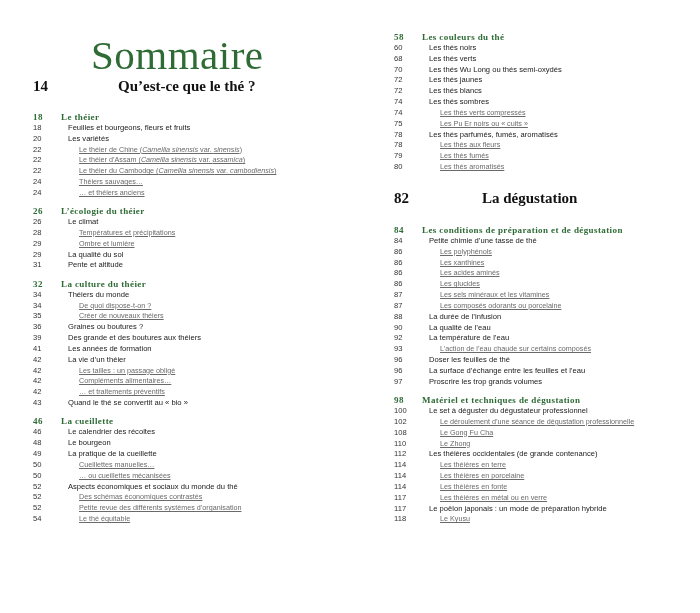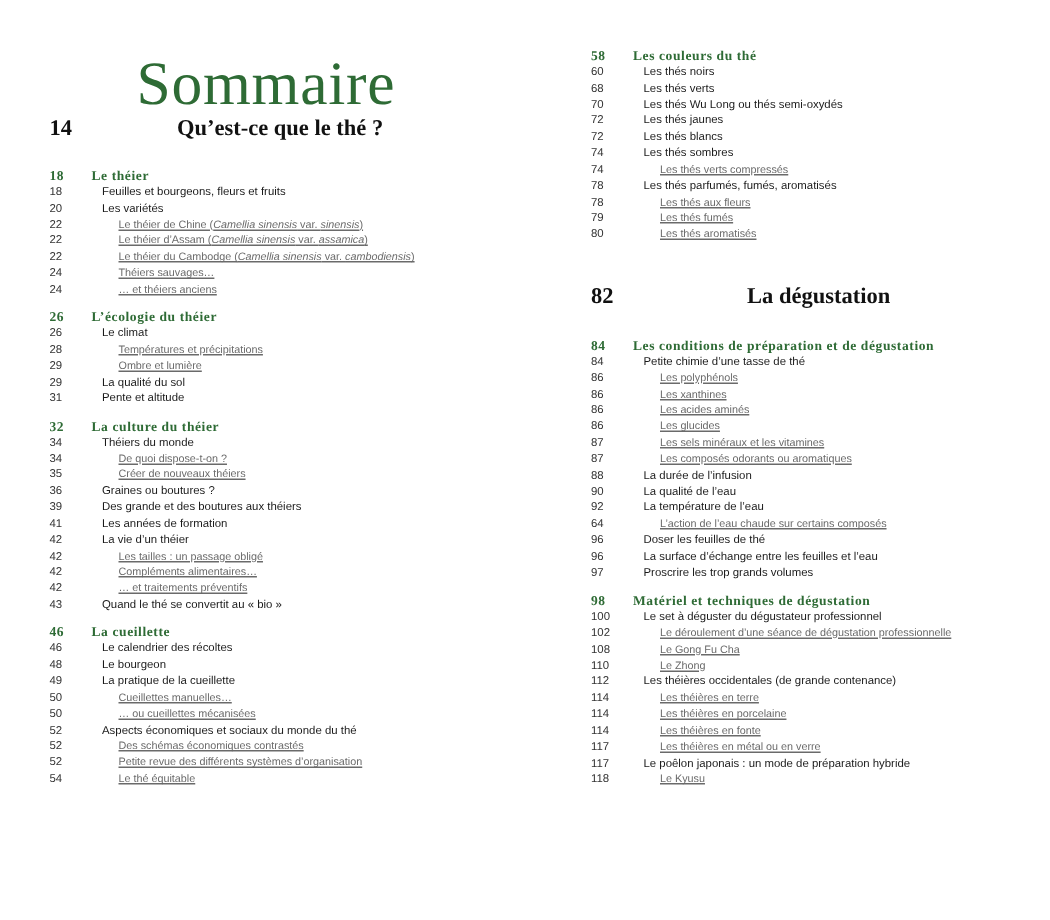--- a/index.html
+++ b/index.html
@@ -218,6 +218,10 @@
       <span class="num">74</span>
       <span class="txt">Les thés verts compressés</span>
     </div>
+    <div class="row l2">
+      <span class="num">75</span>
+      <span class="txt">Les Pu Er noirs ou « cuits »</span>
+    </div>
     <div class="row l1">
       <span class="num">78</span>
       <span class="txt">Les thés parfumés, fumés, aromatisés</span>

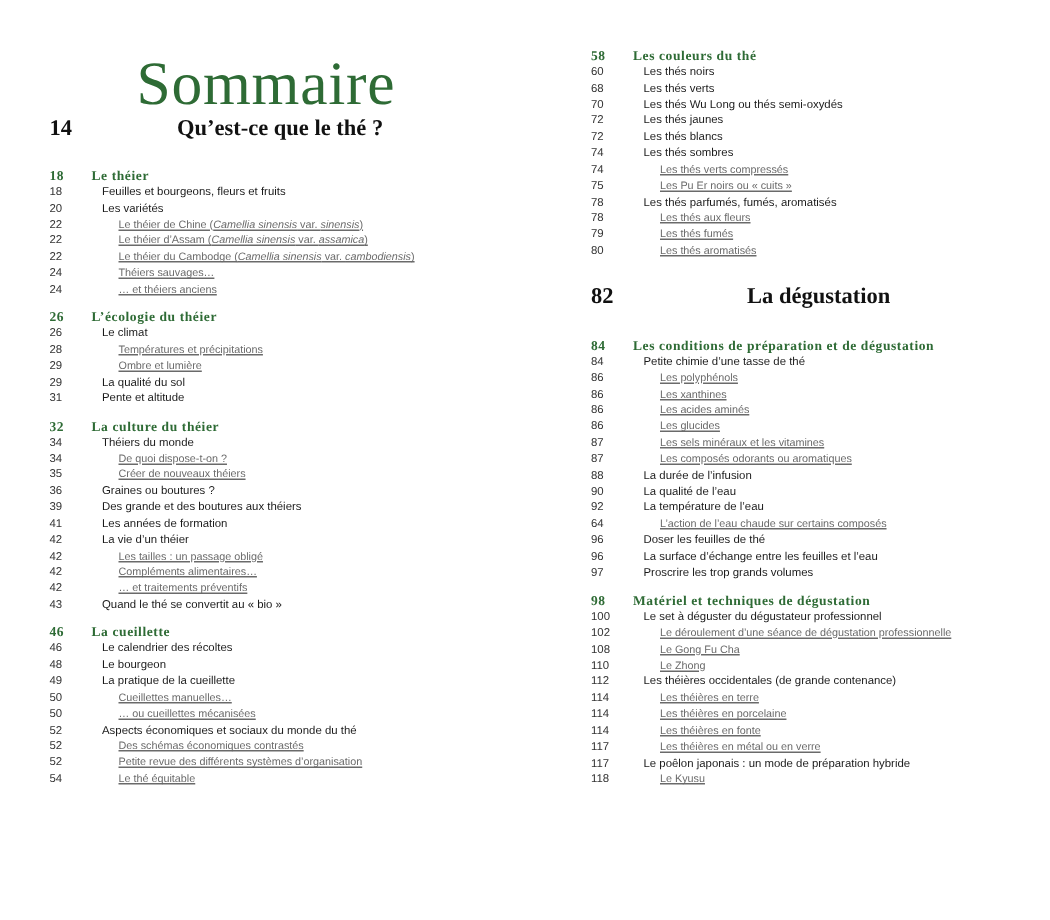--- a/index.html
+++ b/index.html
@@ -33,7 +33,7 @@
 
 <div class="part" style="left:394px; top:189px; width:300px;">
   <span class="pnum">82</span>
-  <span class="ptitle" style="left:104px;text-align:center;">La dégustation</span>
+  <span class="ptitle" style="left:88px;text-align:center;">La dégustation</span>
 </div>
 
 <div class="col" id="col-left" style="left:33px; top:112px; width:300px;">

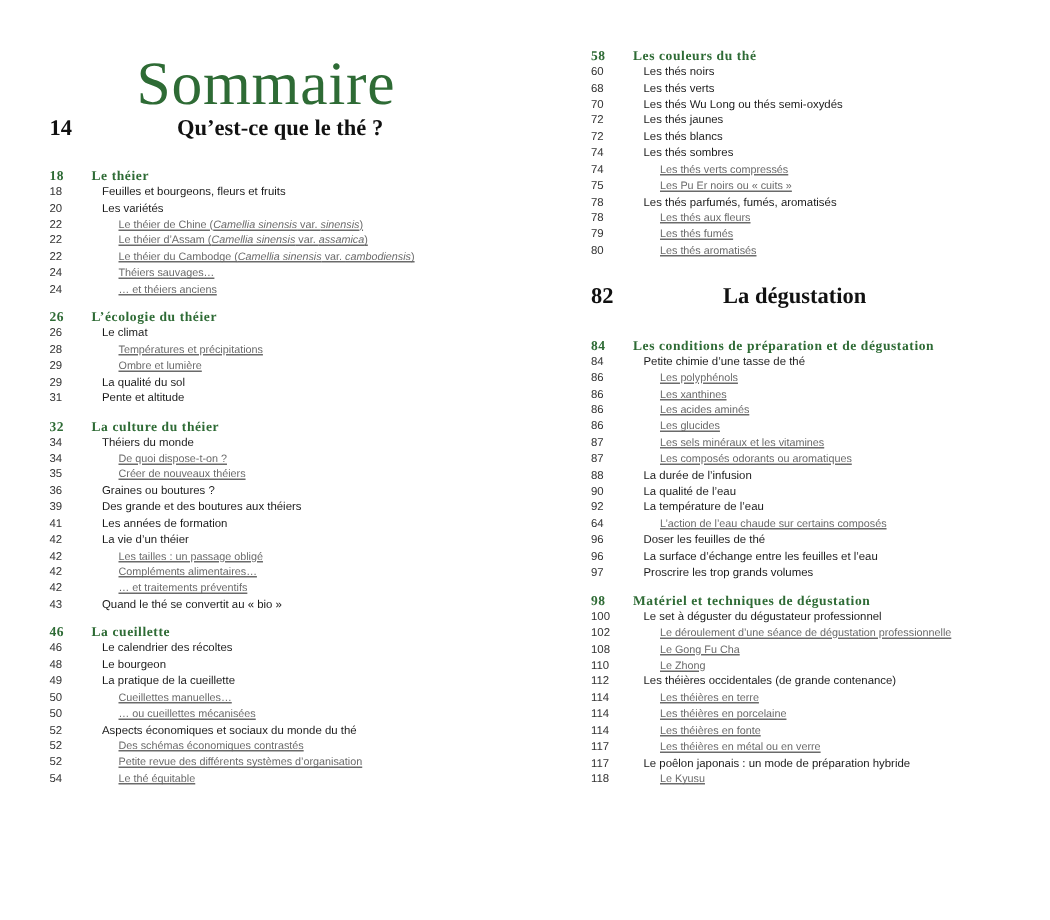--- a/index.html
+++ b/index.html
@@ -270,7 +270,7 @@
     </div>
     <div class="row l2">
       <span class="num">87</span>
-      <span class="txt">Les composés odorants ou aromatiques</span>
+      <span class="txt">Les composés odorants ou porcelaine</span>
     </div>
     <div class="row l1">
       <span class="num">88</span>

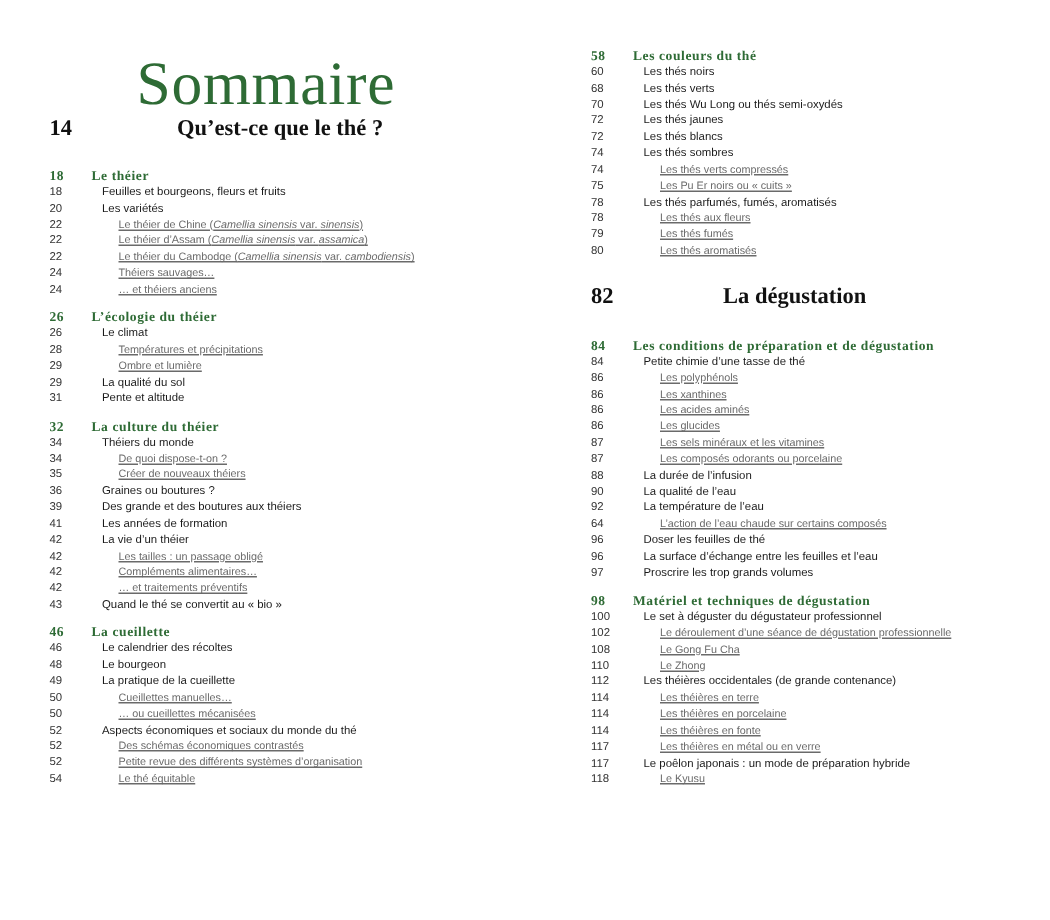--- a/index.html
+++ b/index.html
@@ -285,7 +285,7 @@
       <span class="txt">La température de l’eau</span>
     </div>
     <div class="row l2">
-      <span class="num">64</span>
+      <span class="num">93</span>
       <span class="txt">L’action de l’eau chaude sur certains composés</span>
     </div>
     <div class="row l1">

